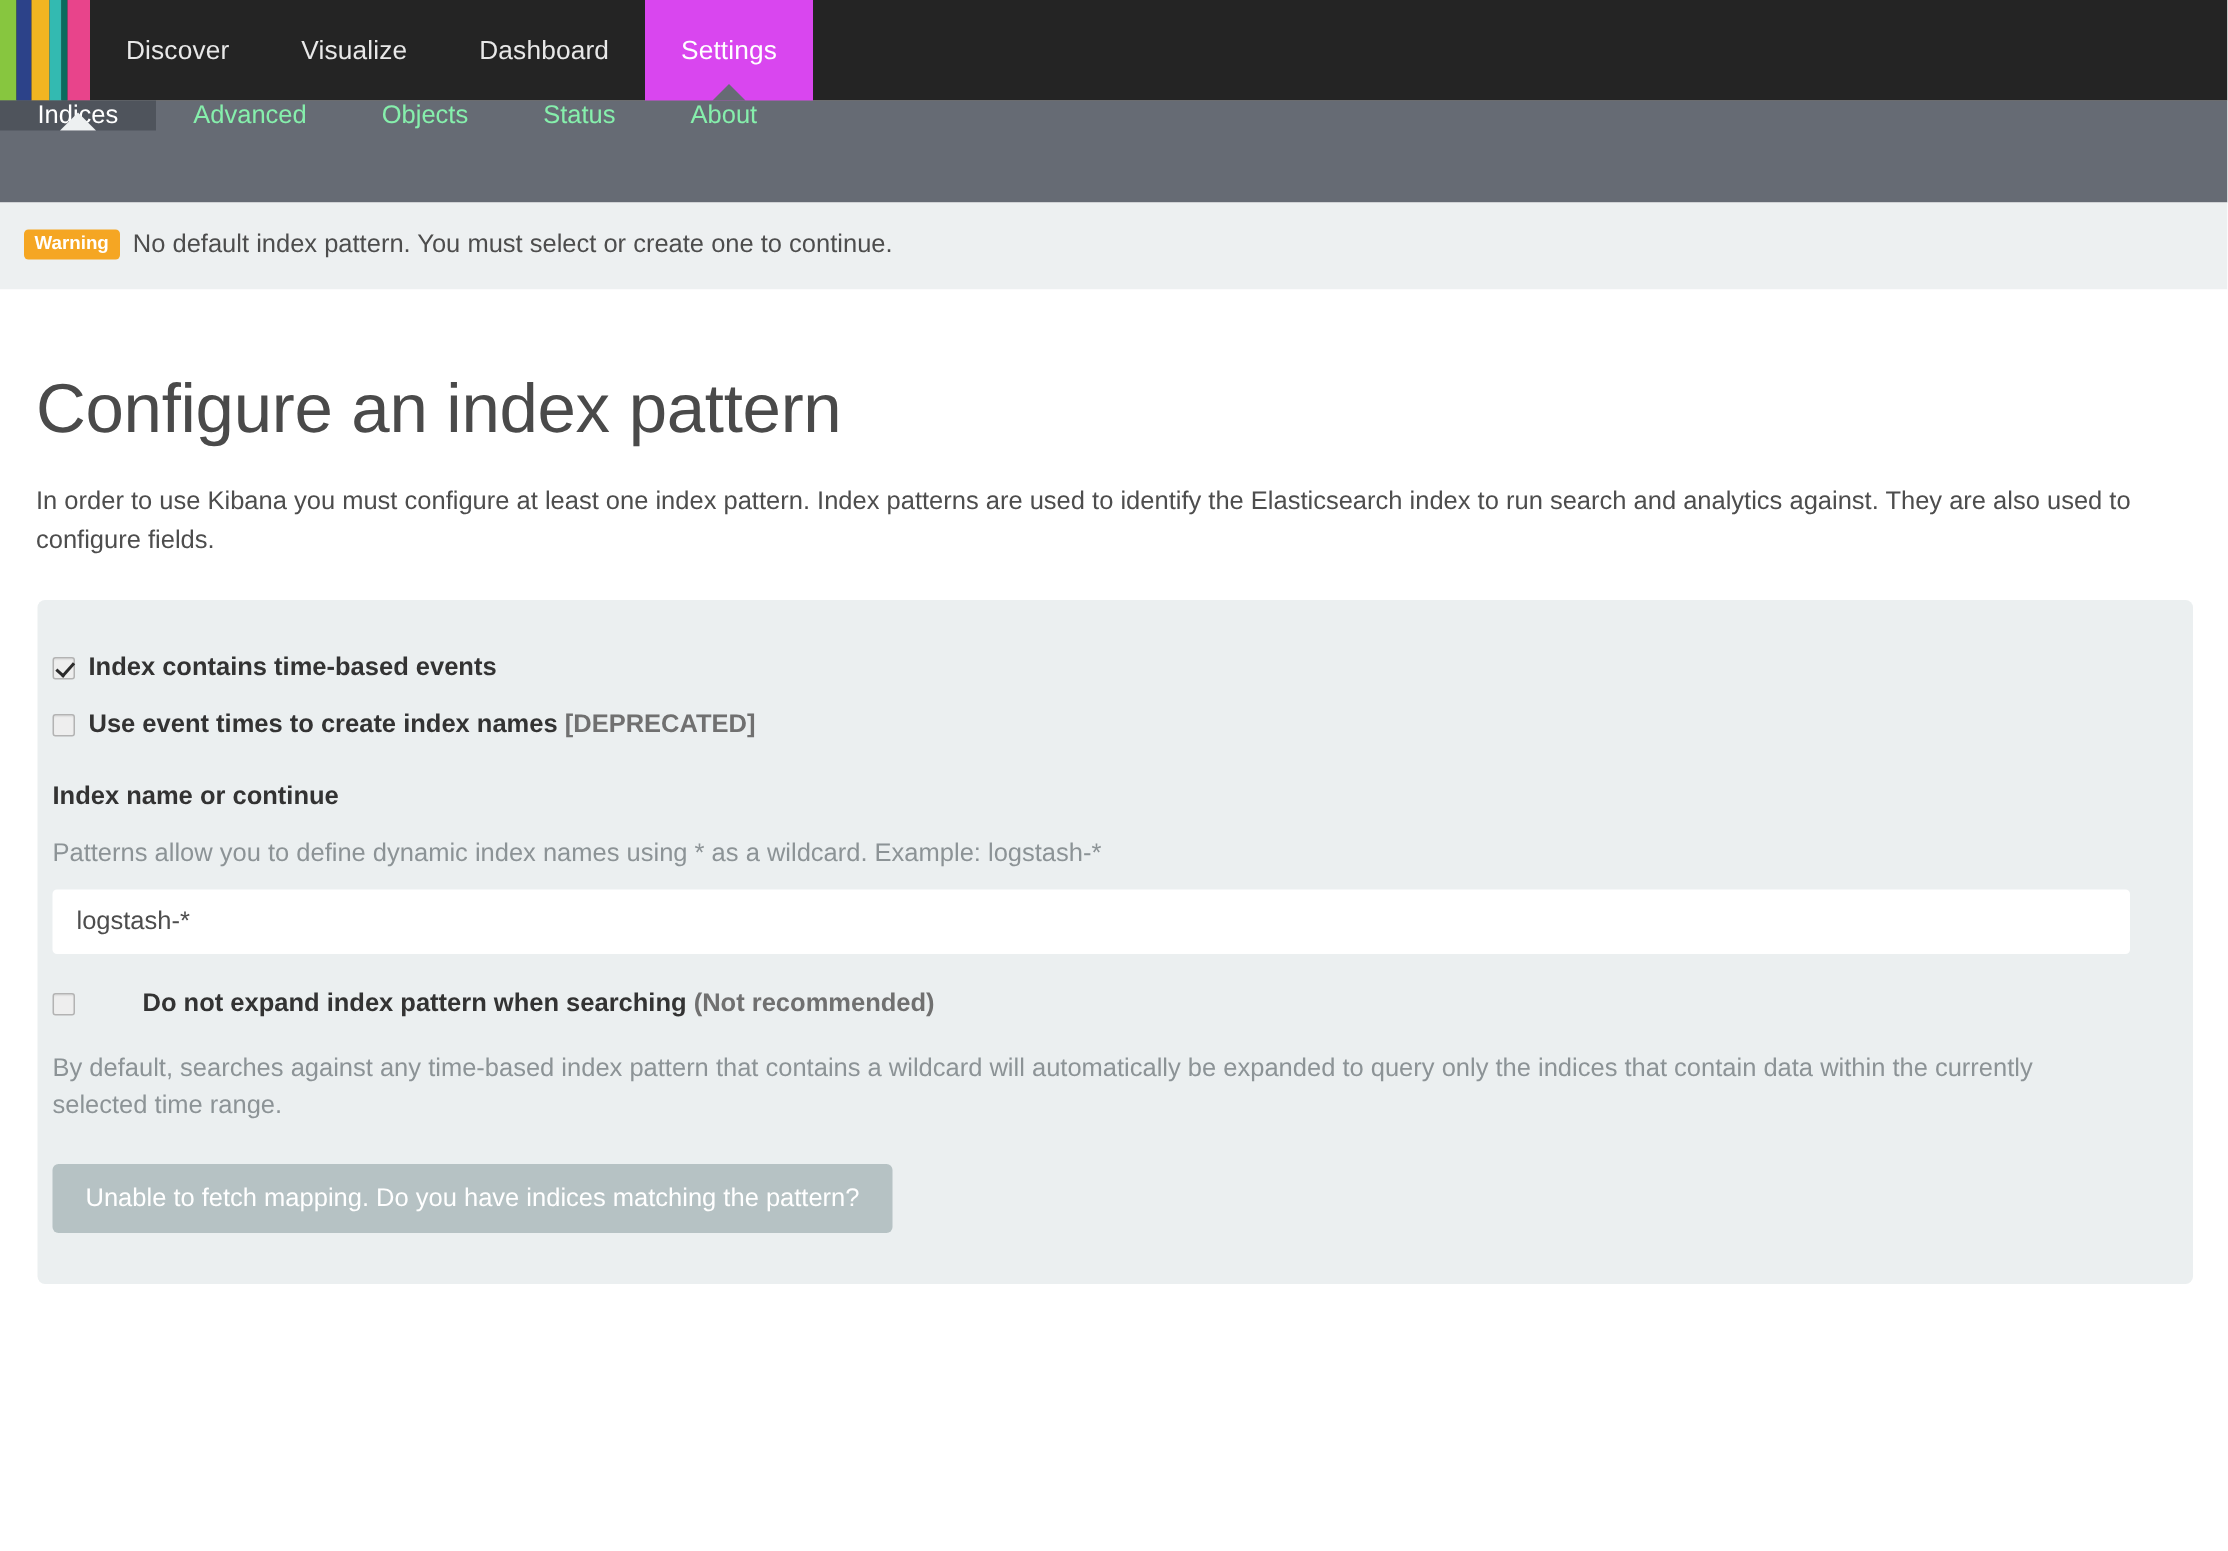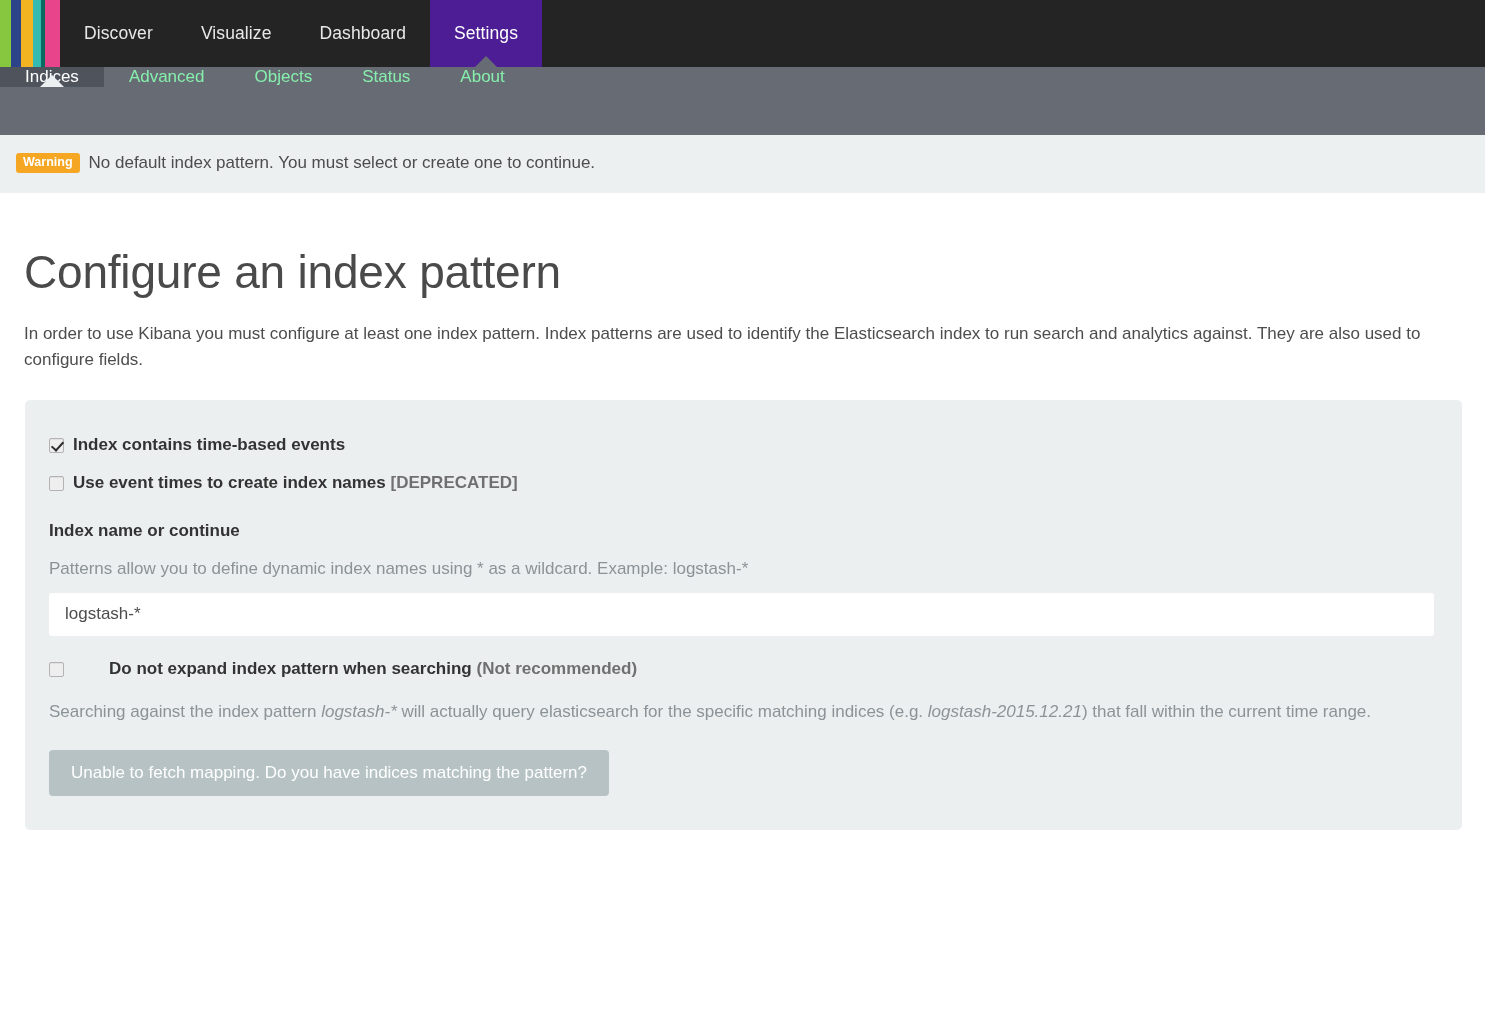--- a/index.html
+++ b/index.html
@@ -46,7 +46,7 @@
     position: relative;
   }
   .nav-item.active {
-    background: #4c1d95;
+    background: #d946ef;
     color: #ffffff;
   }
   .nav-item.active .notch {

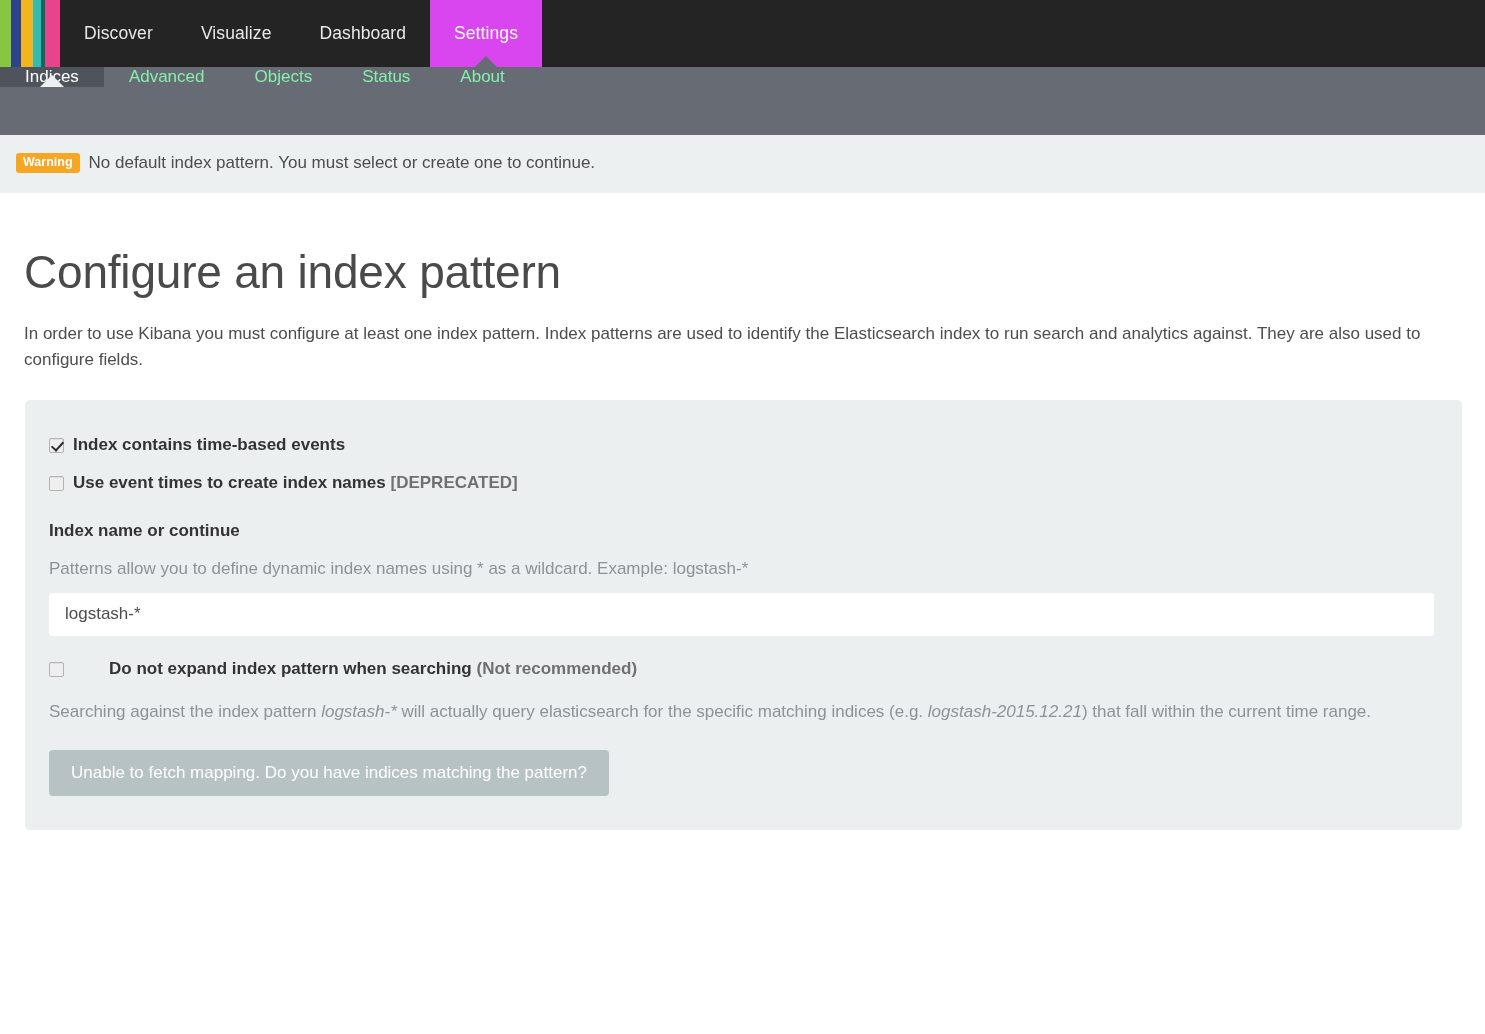--- a/index.html
+++ b/index.html
@@ -149,7 +149,7 @@
     border-radius: 5px;
     margin: 0 23px 0 1px;
     width: 1437px;
-    padding: 34px 26px 34px 24px;
+    padding: 34px 26px 34px 10px;
   }
   .chk-row {
     display: flex;

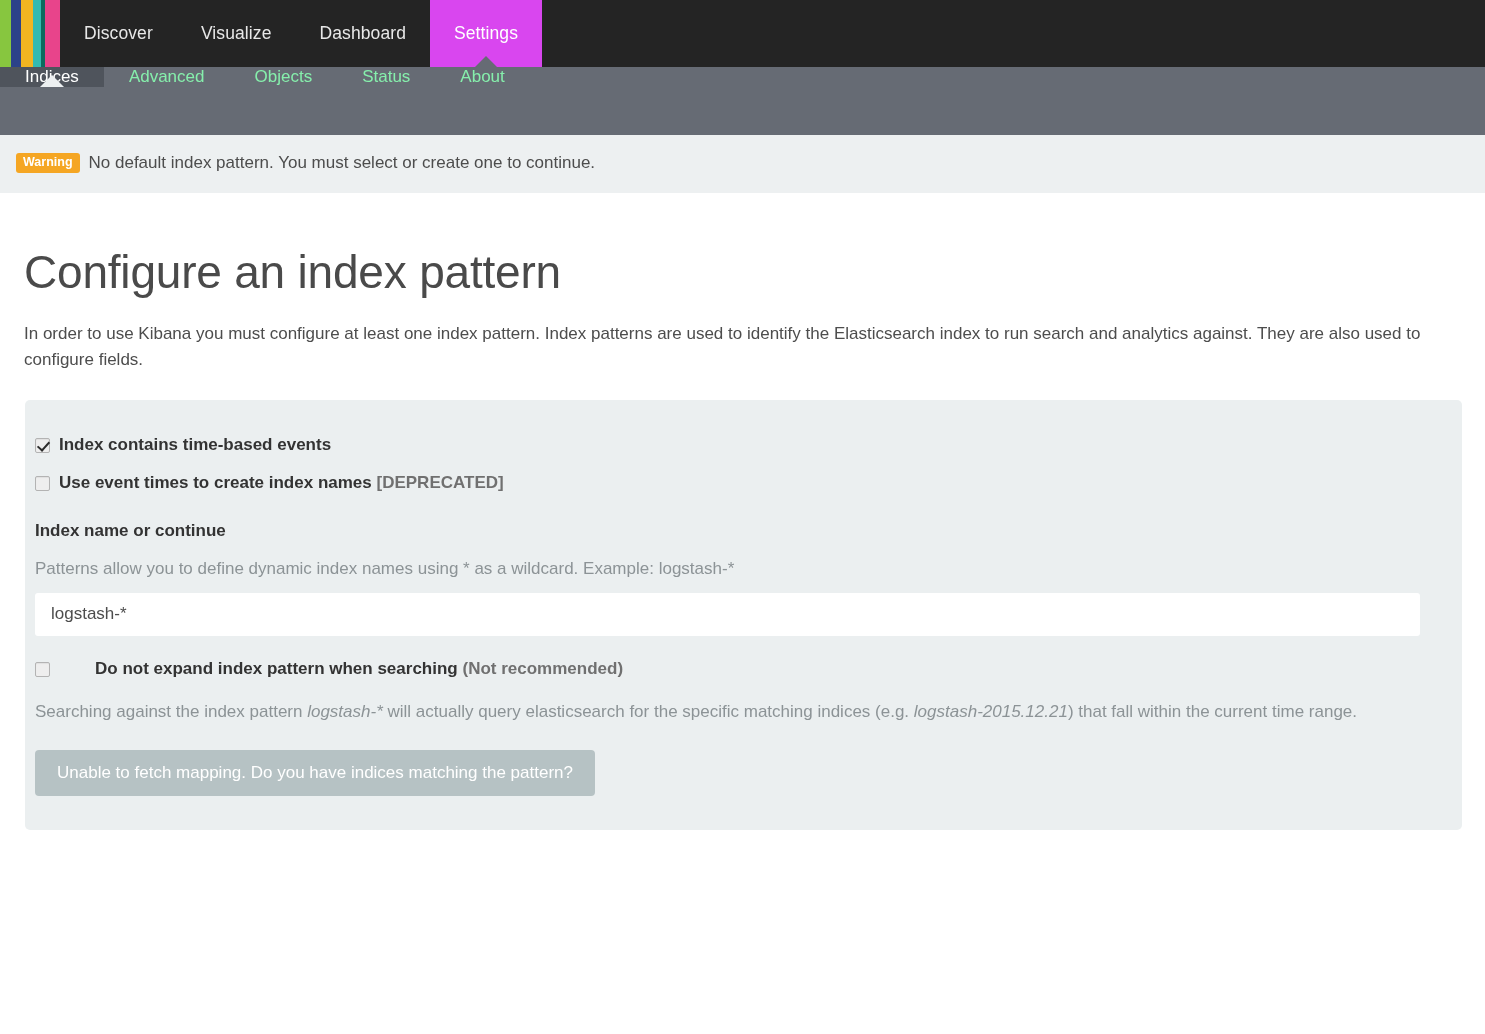--- a/index.html
+++ b/index.html
@@ -321,6 +321,7 @@
       </span>
     </div>
 
+    <p class="para">By default, searches against any time-based index pattern that contains a wildcard will automatically be expanded to query only the indices that contain data within the currently selected time range.</p>
 
     <p class="para">
       <span>Searching against the index pattern </span><em>logstash-*</em><span> will actually query elasticsearch for the specific matching indices (e.g. </span><em>logstash-2015.12.21</em><span>) that fall within the current time range.</span>

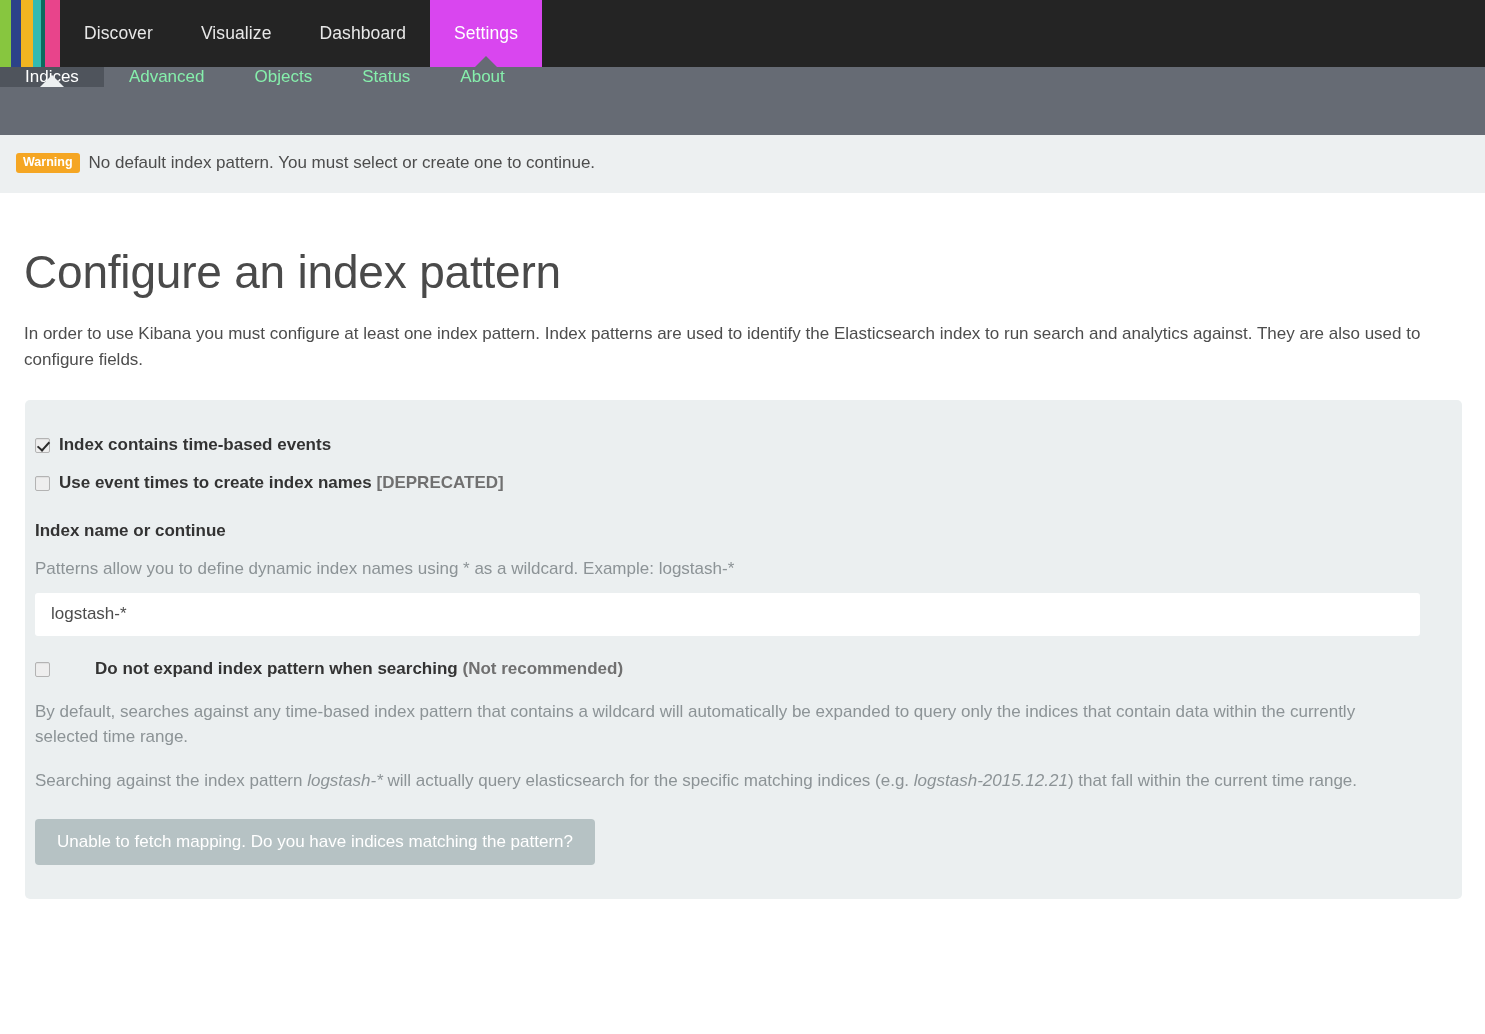--- a/index.html
+++ b/index.html
@@ -323,9 +323,6 @@
 
     <p class="para">By default, searches against any time-based index pattern that contains a wildcard will automatically be expanded to query only the indices that contain data within the currently selected time range.</p>
 
-    <p class="para">
-      <span>Searching against the index pattern </span><em>logstash-*</em><span> will actually query elasticsearch for the specific matching indices (e.g. </span><em>logstash-2015.12.21</em><span>) that fall within the current time range.</span>
-    </p>
 
     <button class="btn-disabled" disabled="">Unable to fetch mapping. Do you have indices matching the pattern?</button>
 

